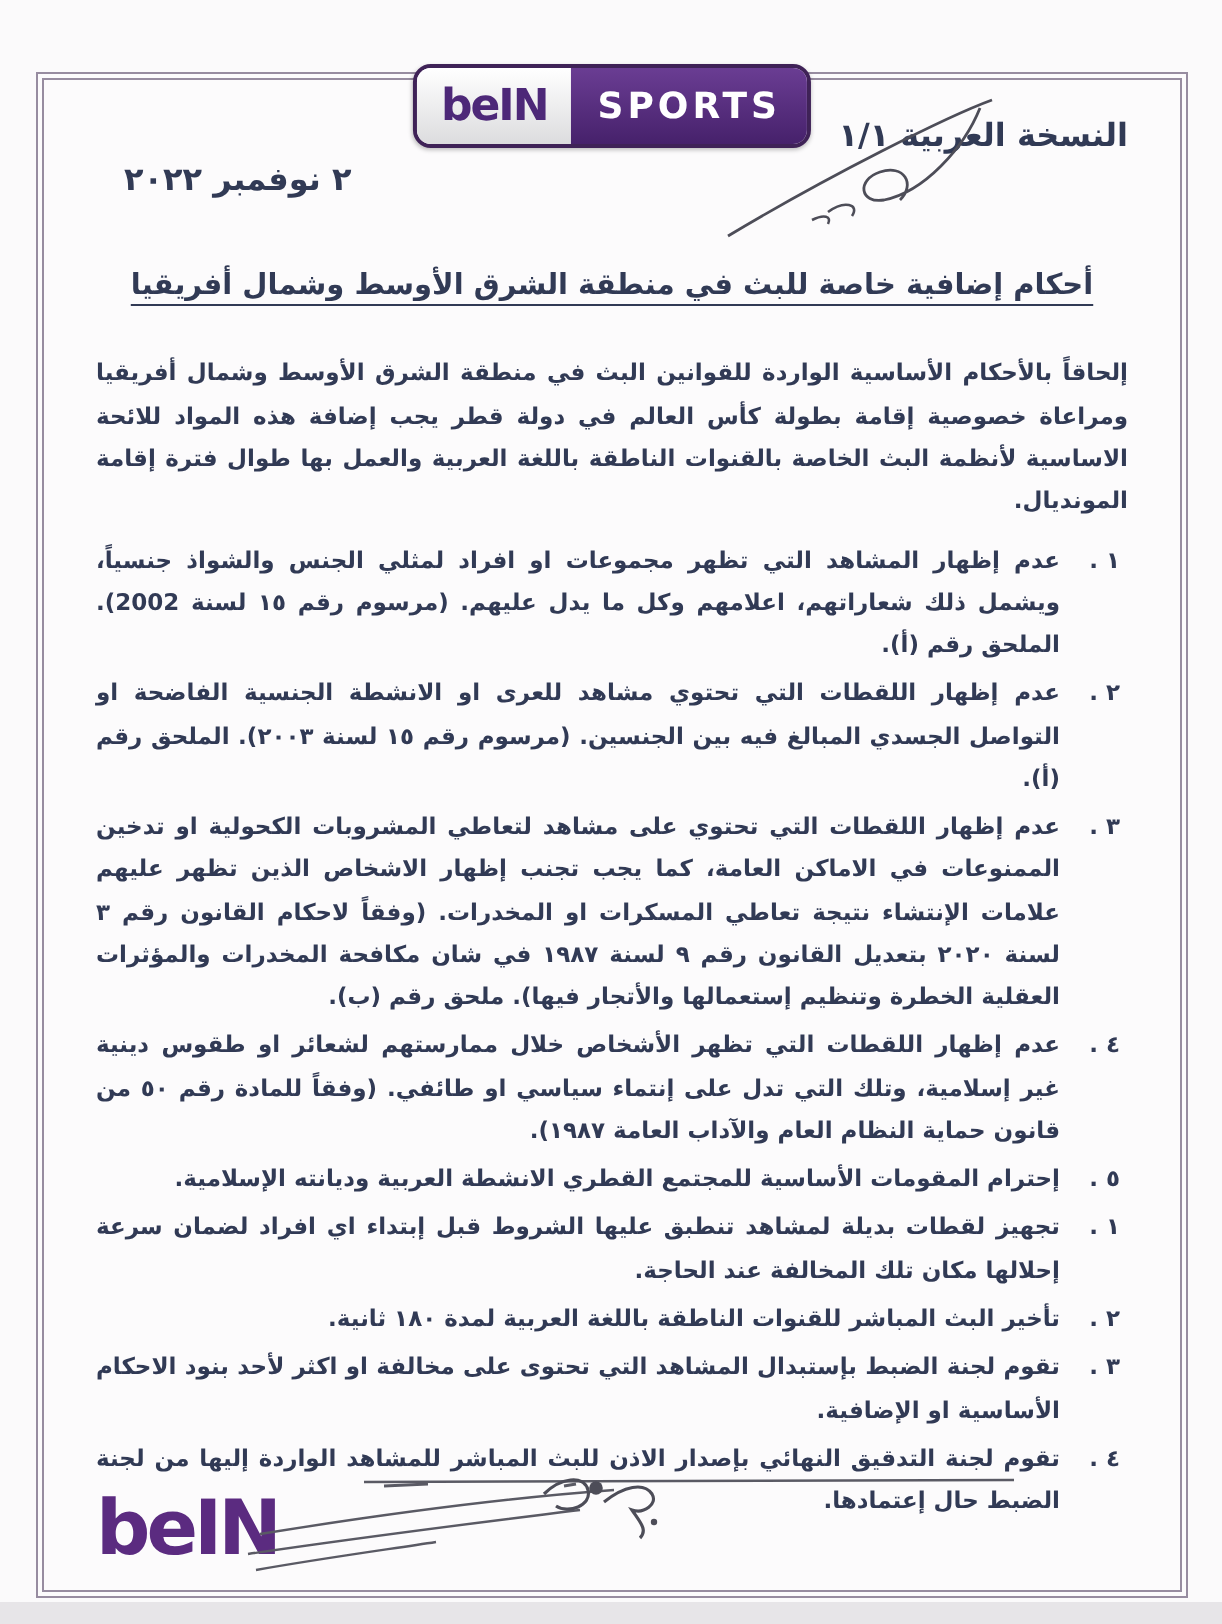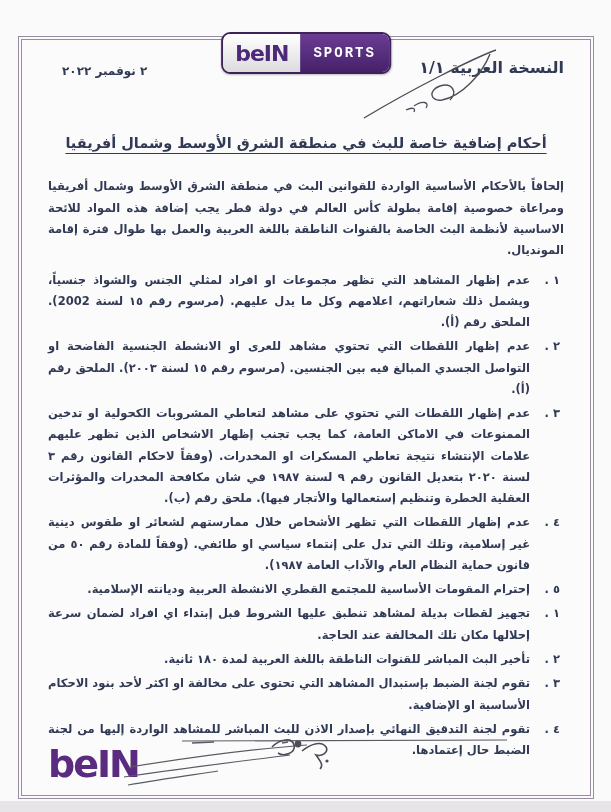--- a/index.html
+++ b/index.html
@@ -35,7 +35,7 @@
   }
   .logo-right{
     display:flex;align-items:center;padding:0 13px;background:linear-gradient(#6a3d93,#46216b);
-    color:#ffffff;font-weight:bold;font-size:14px;letter-spacing:2px;font-family:Liberation Mono, monospace;
+    color:#ffffff;font-weight:bold;font-size:18px;letter-spacing:2px;
   }
   
   .title{ text-align:center;font-weight:bold;font-size:14.5px;line-height:2.1;margin-top:12px; }

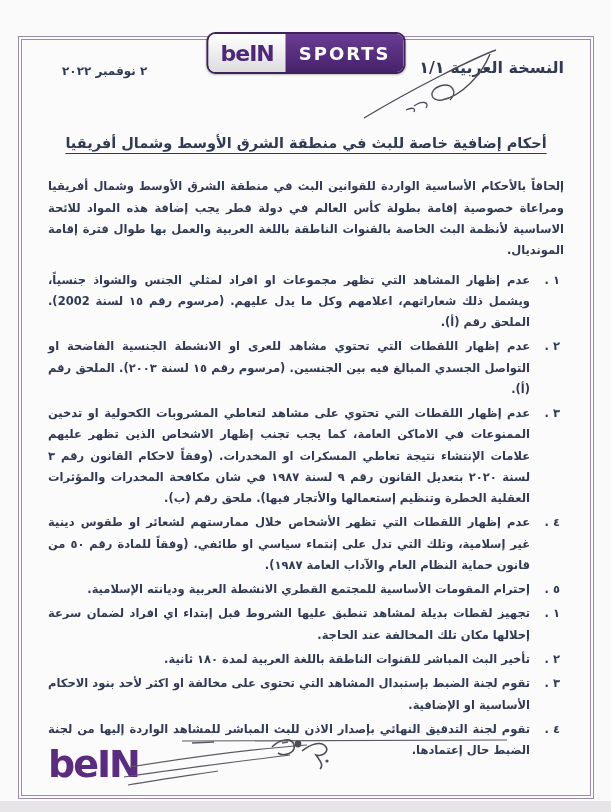--- a/index.html
+++ b/index.html
@@ -20,7 +20,7 @@
   }
   
   .hdr{position:relative;height:66px;}
-  .date{position:absolute;left:14px;top:14px;font-size:12px;font-weight:bold;letter-spacing:.5px;}
+  .date{position:absolute;left:14px;top:30px;font-size:16px;font-weight:bold;letter-spacing:.5px;}
   .version{position:absolute;right:0px;top:8px;font-size:16px;font-weight:bold;}
   .sig-top{position:absolute;right:60px;top:-6px;}
   .logo{

